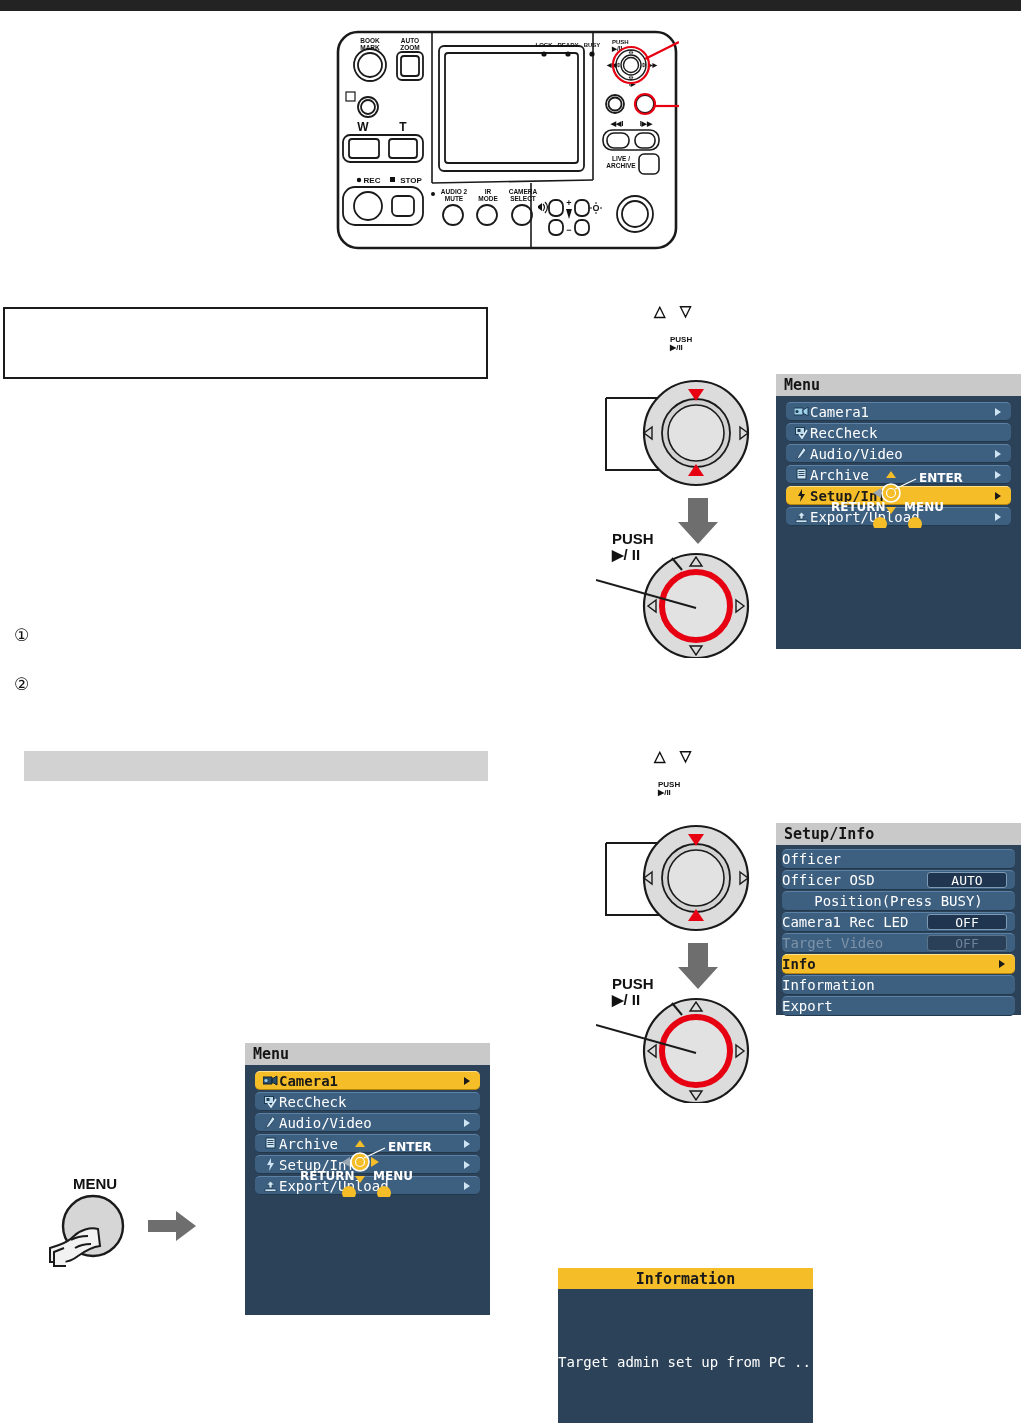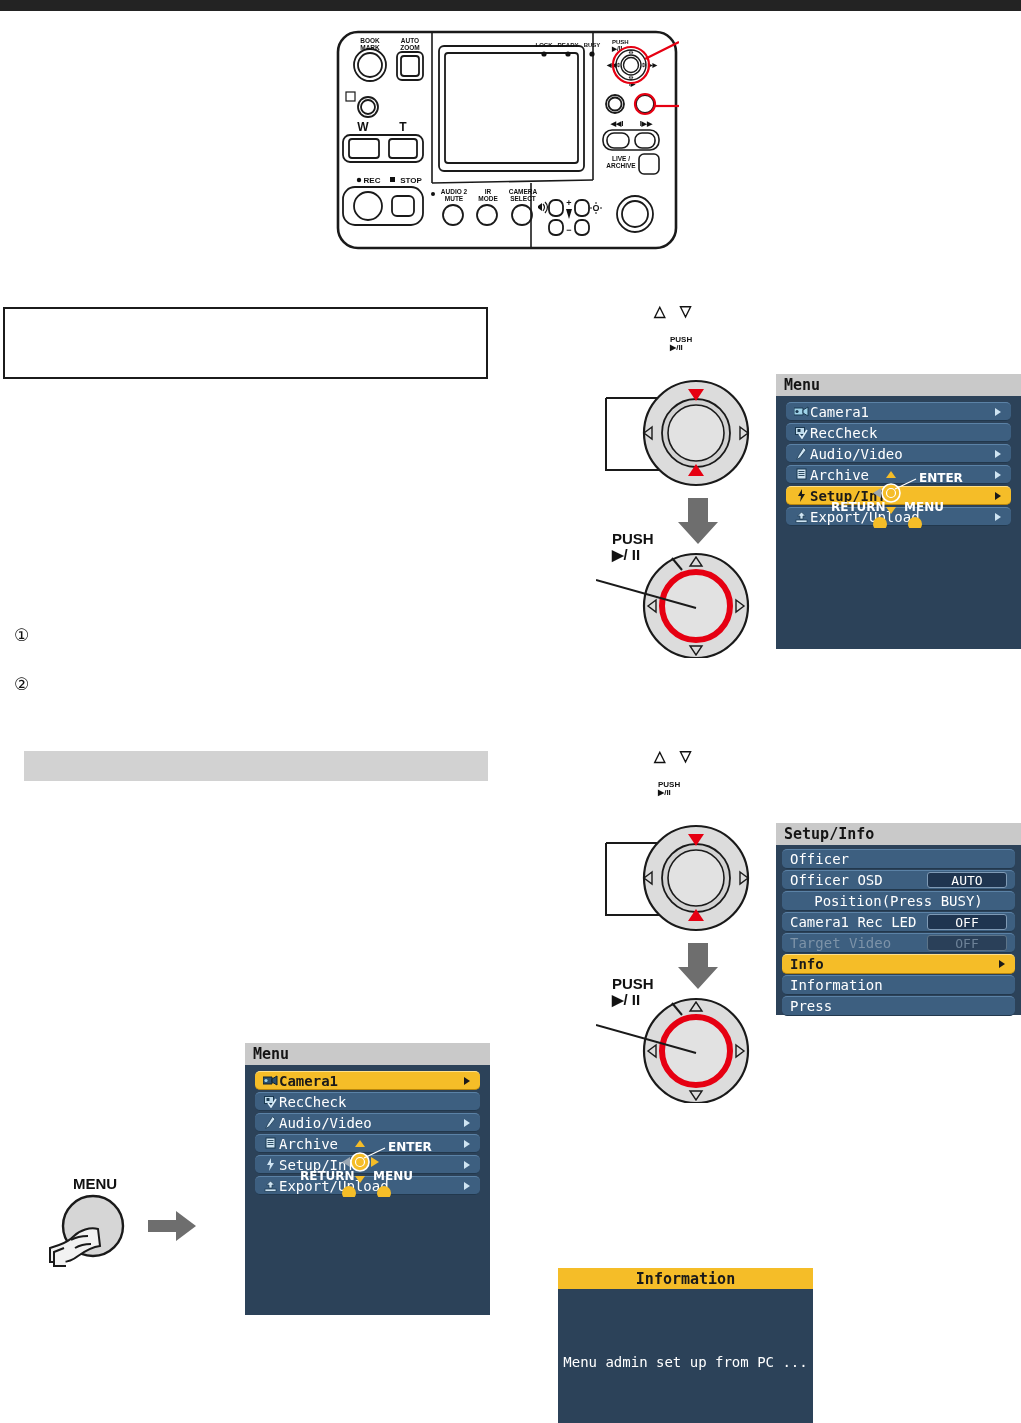--- a/index.html
+++ b/index.html
@@ -145,7 +145,7 @@
   #setup-osd { left: 776px; top: 823px; width: 245px; height: 192px; }
   #setup-osd .osd-title { height: 22px; padding-left: 8px; font-size: 15px; }
   #setup-osd .osd-row {
-    height: 20px; margin: 1px 6px 0 6px; padding-left: 8px; font-size: 14px;
+    height: 20px; margin: 1px 6px 0 6px; padding-left: 0; font-size: 14px;
   }
   #setup-osd .row-arrow { right: 8px; top: 50%; transform: translateY(-50%); }
   #setup-osd .row-value {

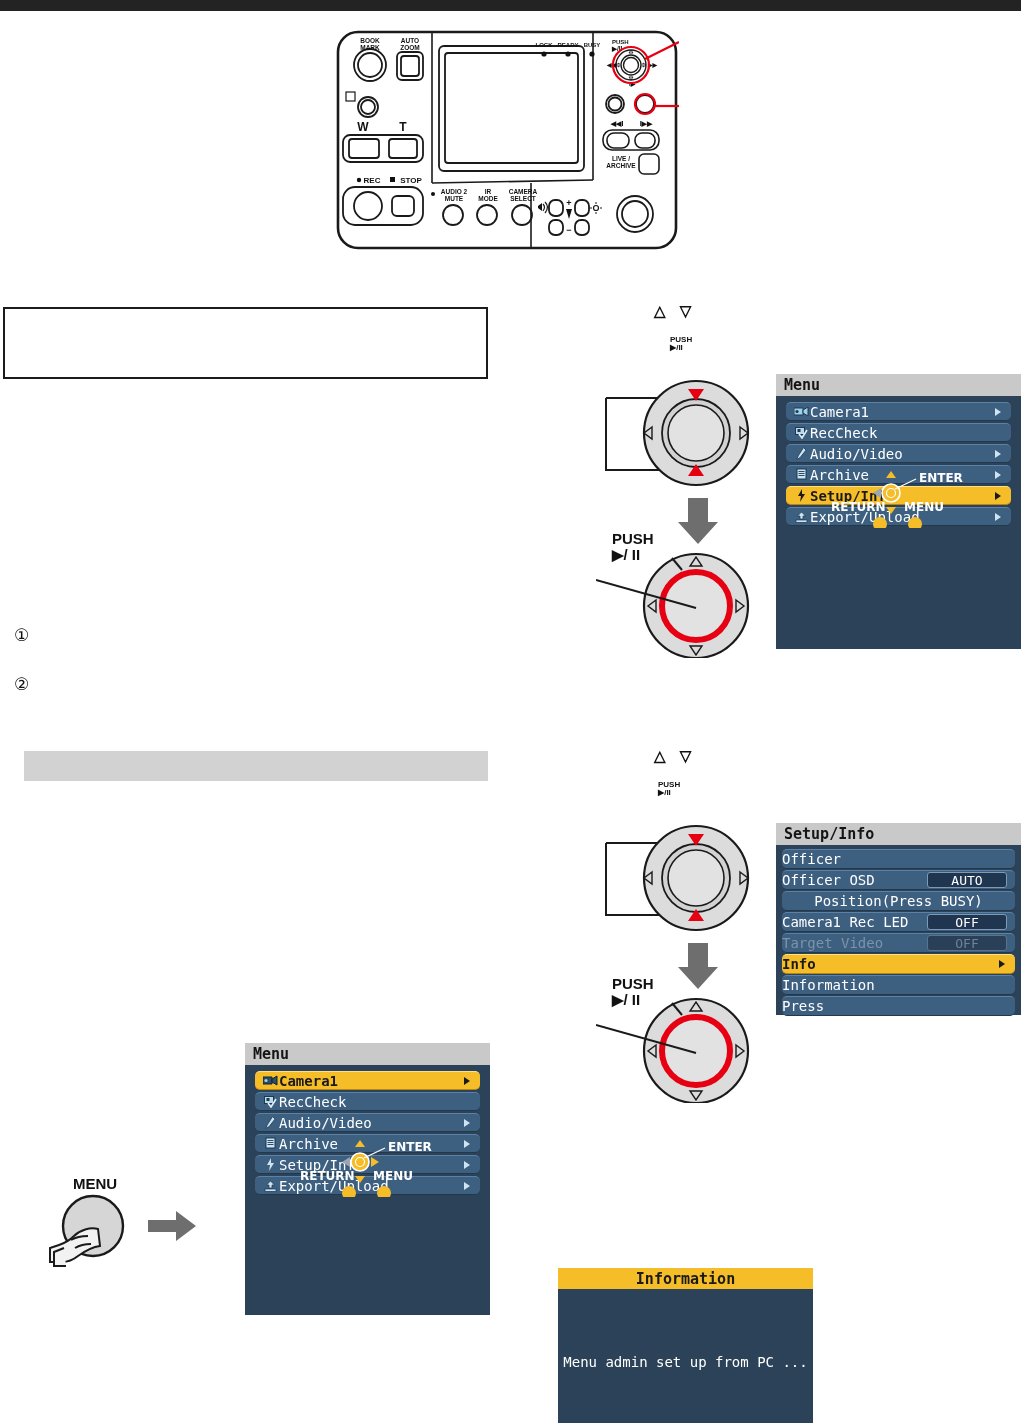--- a/index.html
+++ b/index.html
@@ -596,7 +596,7 @@
     </div>
 
     <div class="osd-row">
-      <span class="row-label">Press</span>
+      <span class="row-label">Export</span>
     </div>
 
   </div>

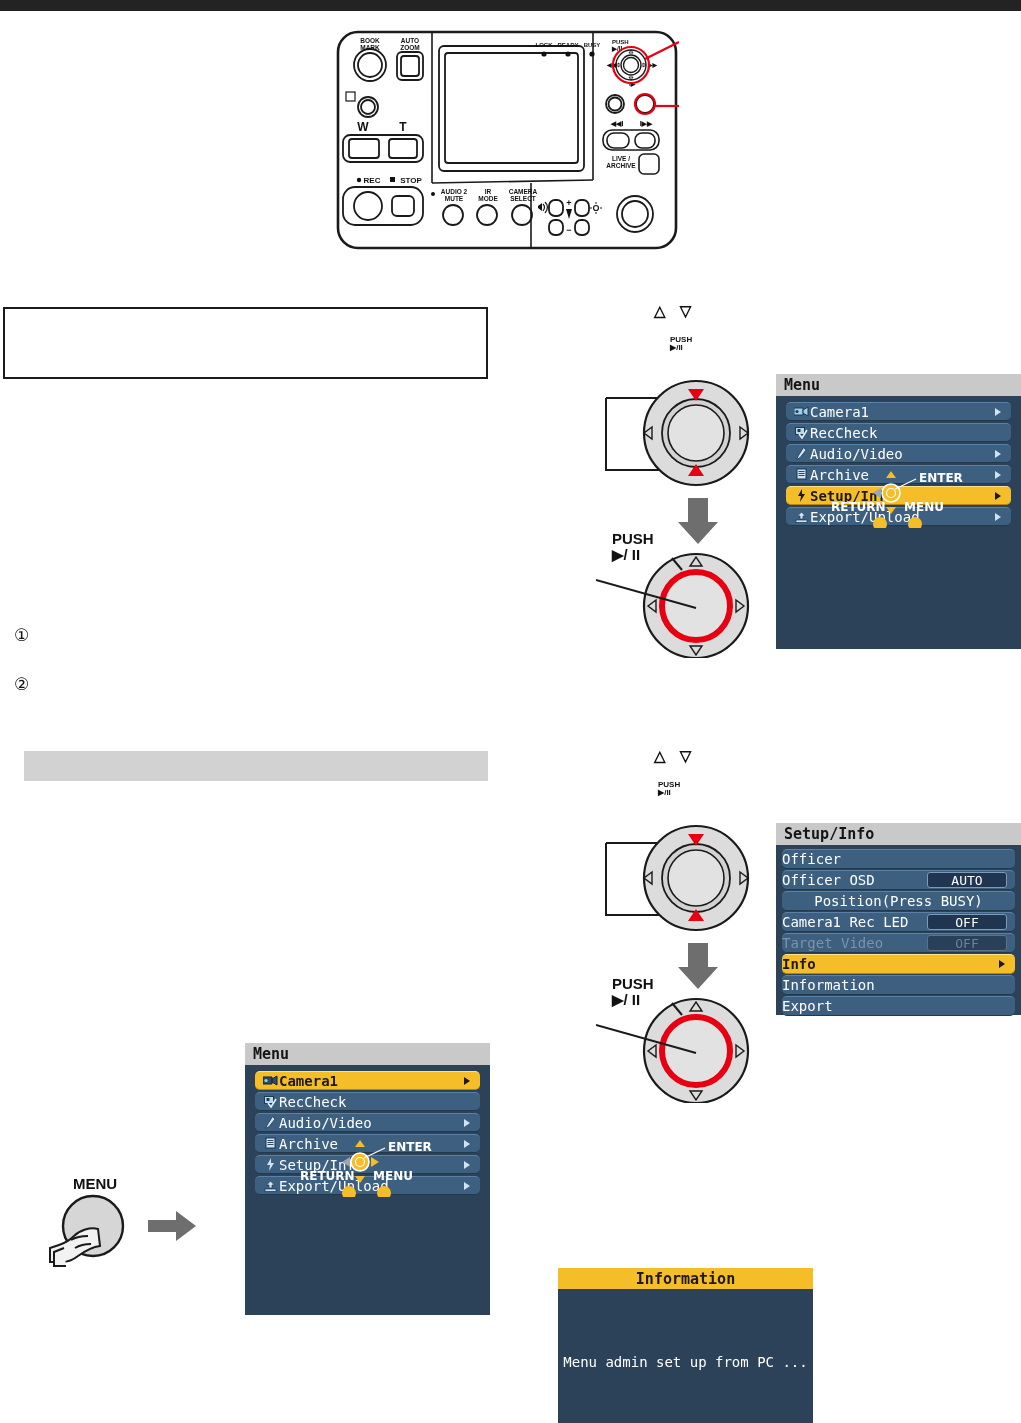--- a/index.html
+++ b/index.html
@@ -735,7 +735,7 @@
 
 <div class="abs osd" id="info-dialog">
   <div class="osd-title">Information</div>
-  <div class="info-text">Menu admin set up from PC ...</div>
+  <div class="info-text">Target admin set up from PC ...</div>
 </div>
 
 </body></html>

